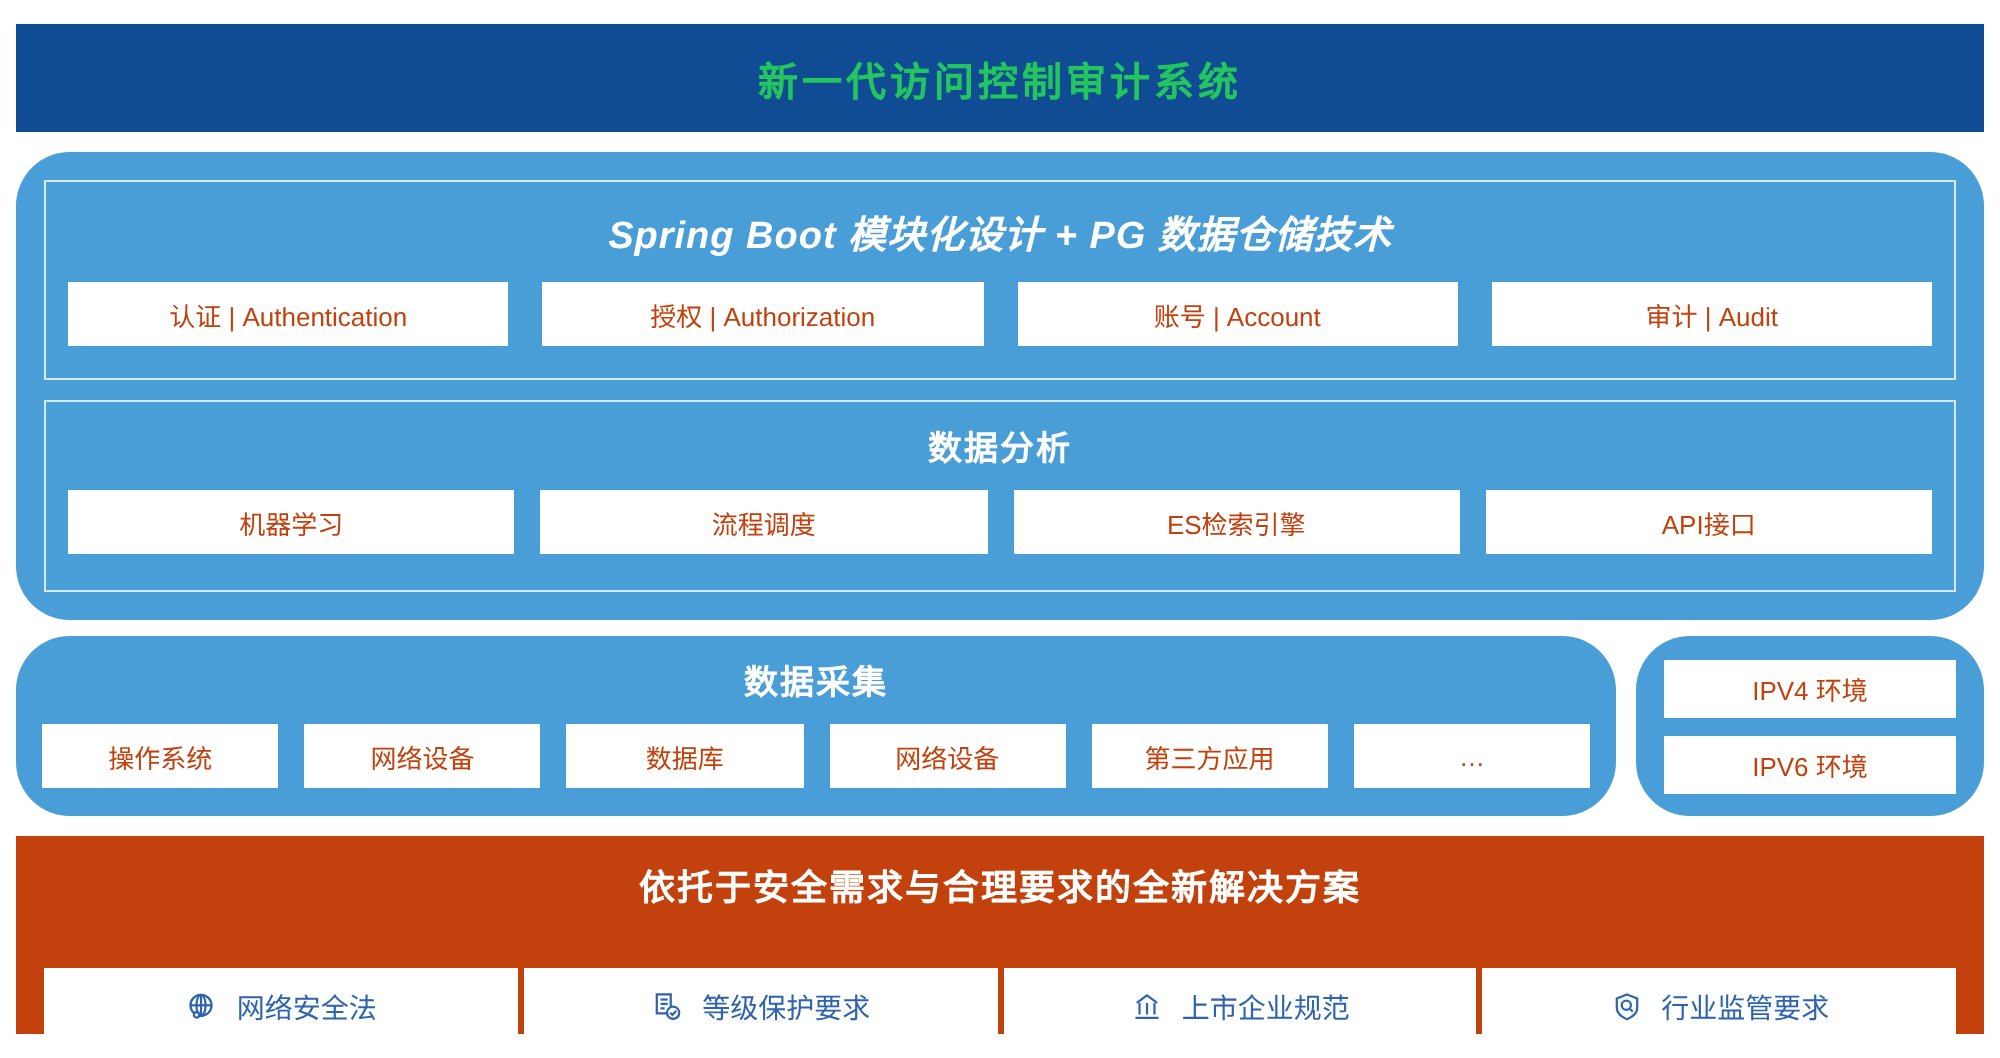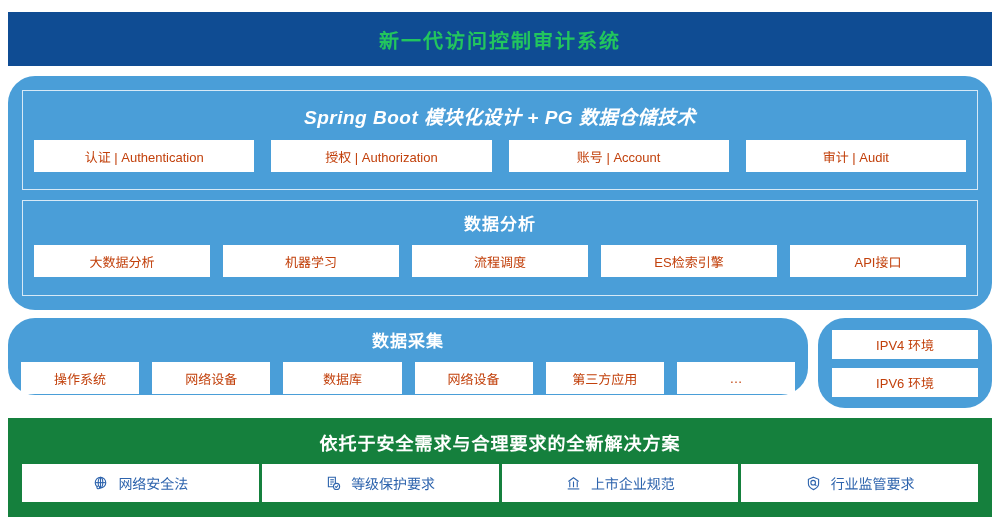--- a/index.html
+++ b/index.html
@@ -241,7 +241,6 @@
     <div class="group" id="group-analysis">
       <div class="group-title">数据分析</div>
       <div class="chip-row">
-        <div class="chip">大数据分析</div>
         <div class="chip">机器学习</div>
         <div class="chip">流程调度</div>
         <div class="chip">ES检索引擎</div>

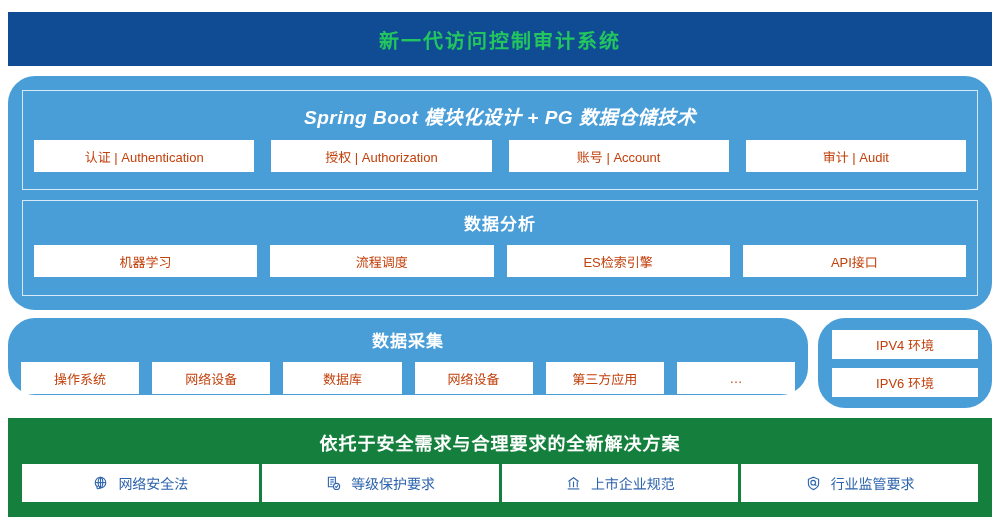--- a/index.html
+++ b/index.html
@@ -142,7 +142,7 @@
     left: 8px;
     top: 318px;
     width: 800px;
-    height: 77px;
+    height: 90px;
   }
   #group-collect {
     position: absolute;

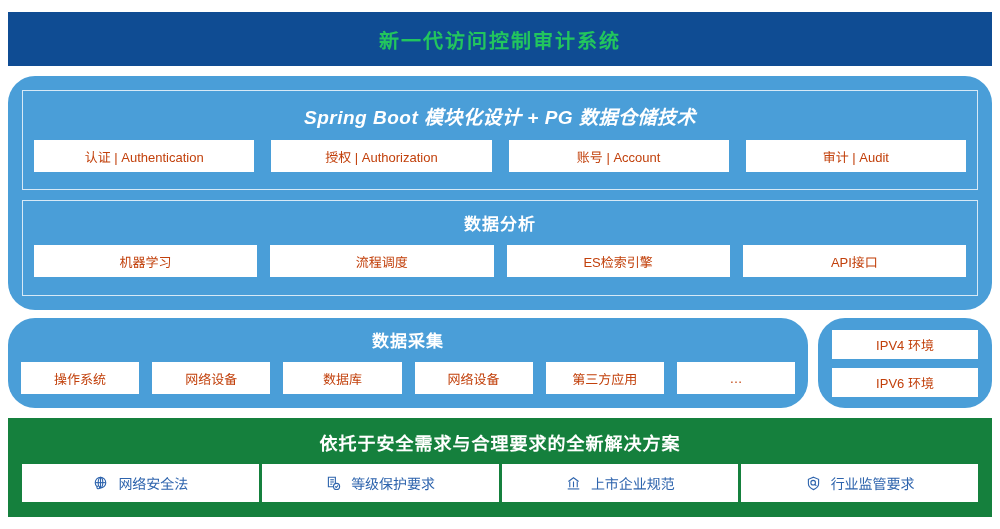--- a/index.html
+++ b/index.html
@@ -52,7 +52,7 @@
     border-radius: 27px;
   }
   .panel-dark {
-    background: #15803d;
+    background: #c2410c;
   }
 
   

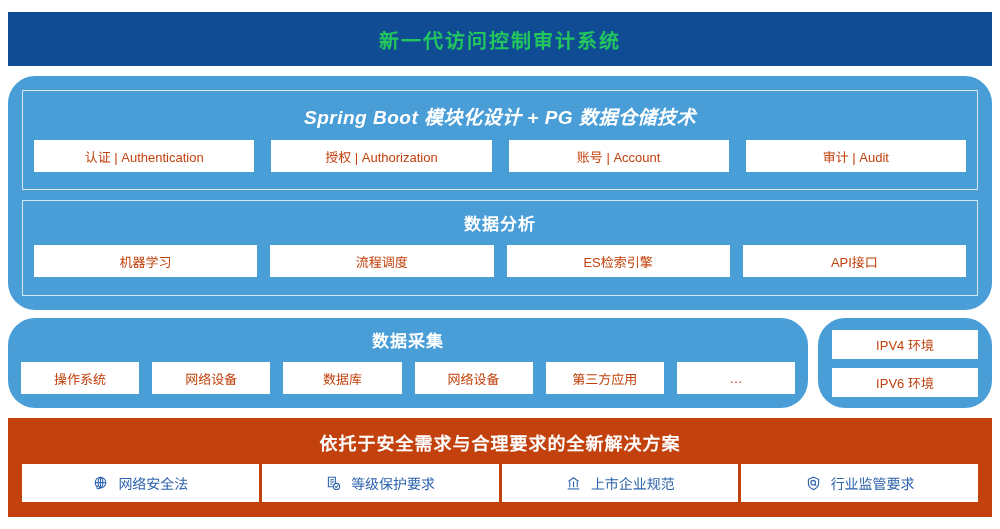--- a/index.html
+++ b/index.html
@@ -198,7 +198,7 @@
     font-size: 18px;
   }
   #group-compliance .chip-row {
-    margin-top: 9px;
+    margin-top: 29px;
     padding: 0 14px;
     gap: 3px;
   }

